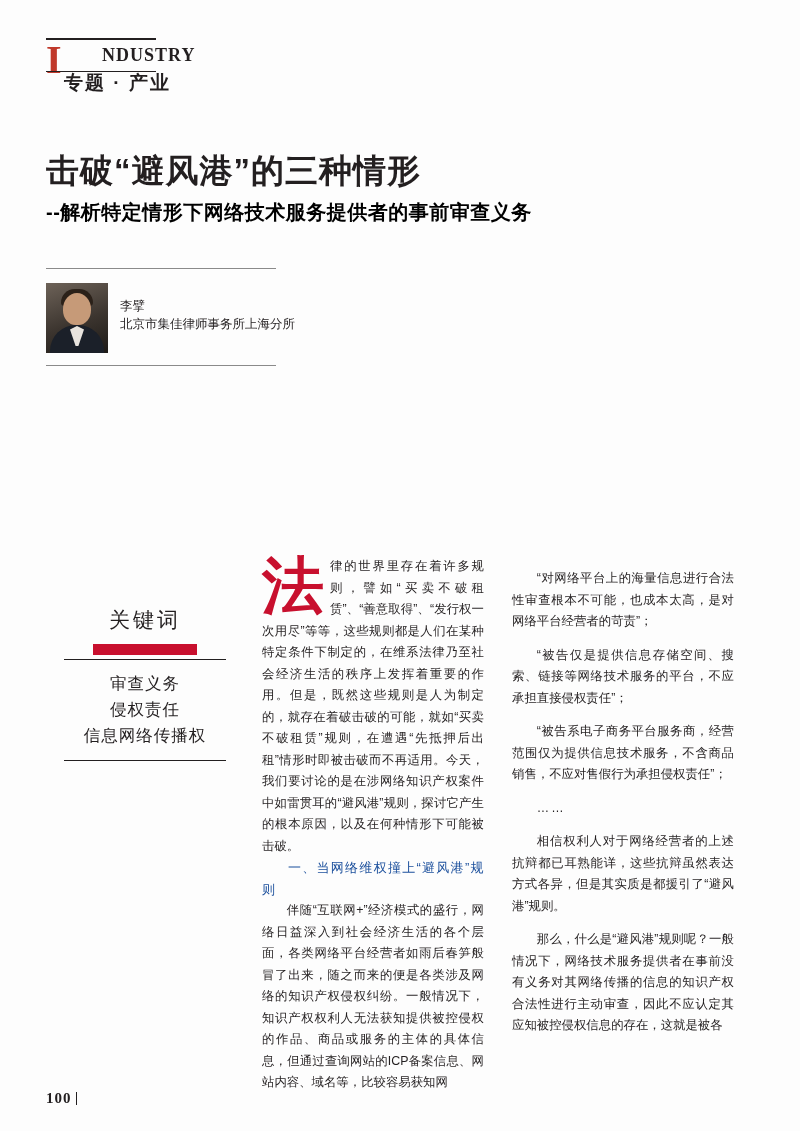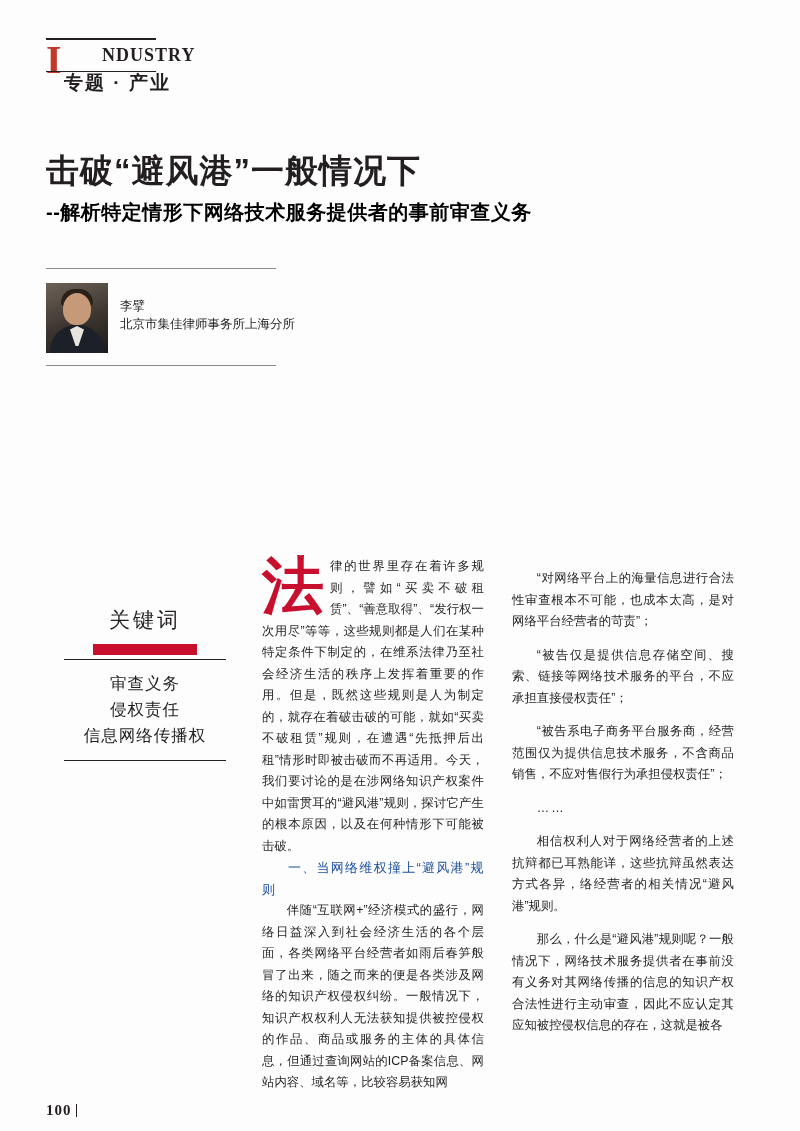--- a/index.html
+++ b/index.html
@@ -298,7 +298,7 @@
   </div>
 
   <div class="title-wrap">
-    <h1 class="title-main">击破“避风港”一般情况下</h1>
+    <h1 class="title-main">击破“避风港”的三种情形</h1>
     <div class="title-sub">--解析特定情形下网络技术服务提供者的事前审查义务</div>
   </div>
 

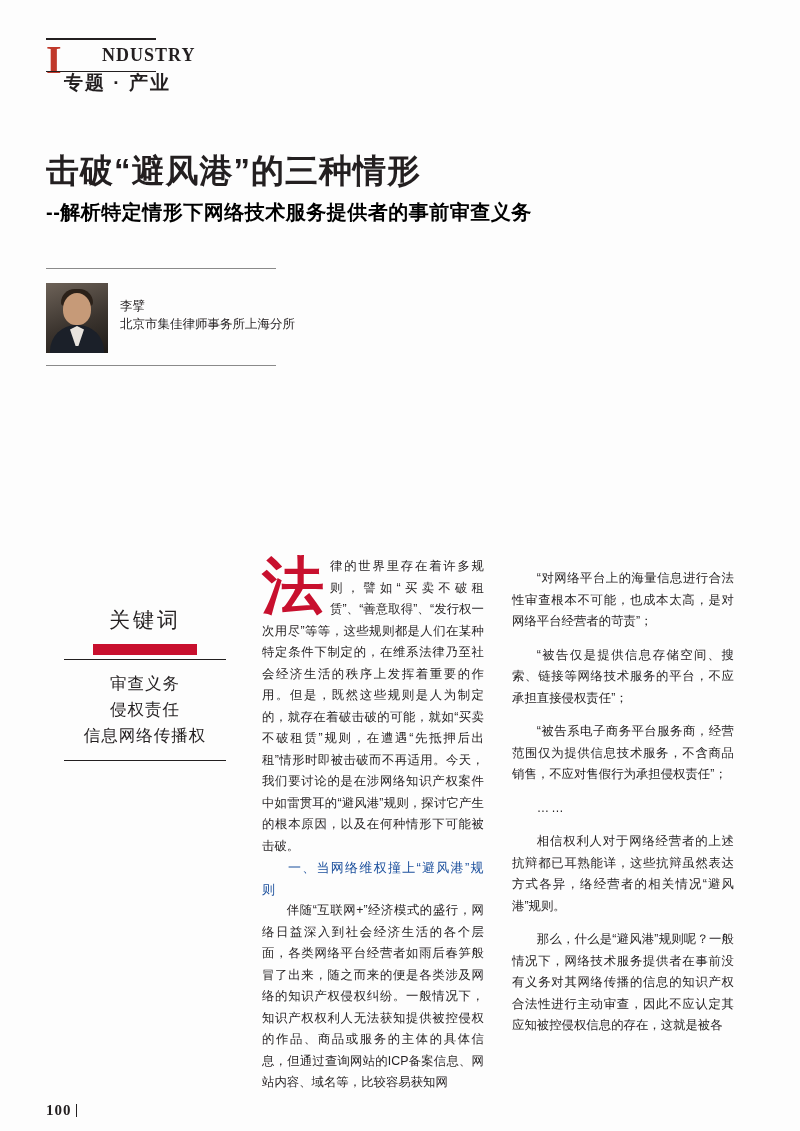--- a/index.html
+++ b/index.html
@@ -343,7 +343,7 @@
     <p class="gap">“被告仅是提供信息存储空间、搜索、链接等网络技术服务的平台，不应承担直接侵权责任”；</p>
     <p class="gap">“被告系电子商务平台服务商，经营范围仅为提供信息技术服务，不含商品销售，不应对售假行为承担侵权责任”；</p>
     <p class="gap ellipsis-line">……</p>
-    <p class="gap">相信权利人对于网络经营者的上述抗辩都已耳熟能详，这些抗辩虽然表达方式各异，络经营者的相关情况“避风港”规则。</p>
+    <p class="gap">相信权利人对于网络经营者的上述抗辩都已耳熟能详，这些抗辩虽然表达方式各异，但是其实质是都援引了“避风港”规则。</p>
     <p class="gap">那么，什么是“避风港”规则呢？一般情况下，网络技术服务提供者在事前没有义务对其网络传播的信息的知识产权合法性进行主动审查，因此不应认定其应知被控侵权信息的存在，这就是被各</p>
   </div>
 

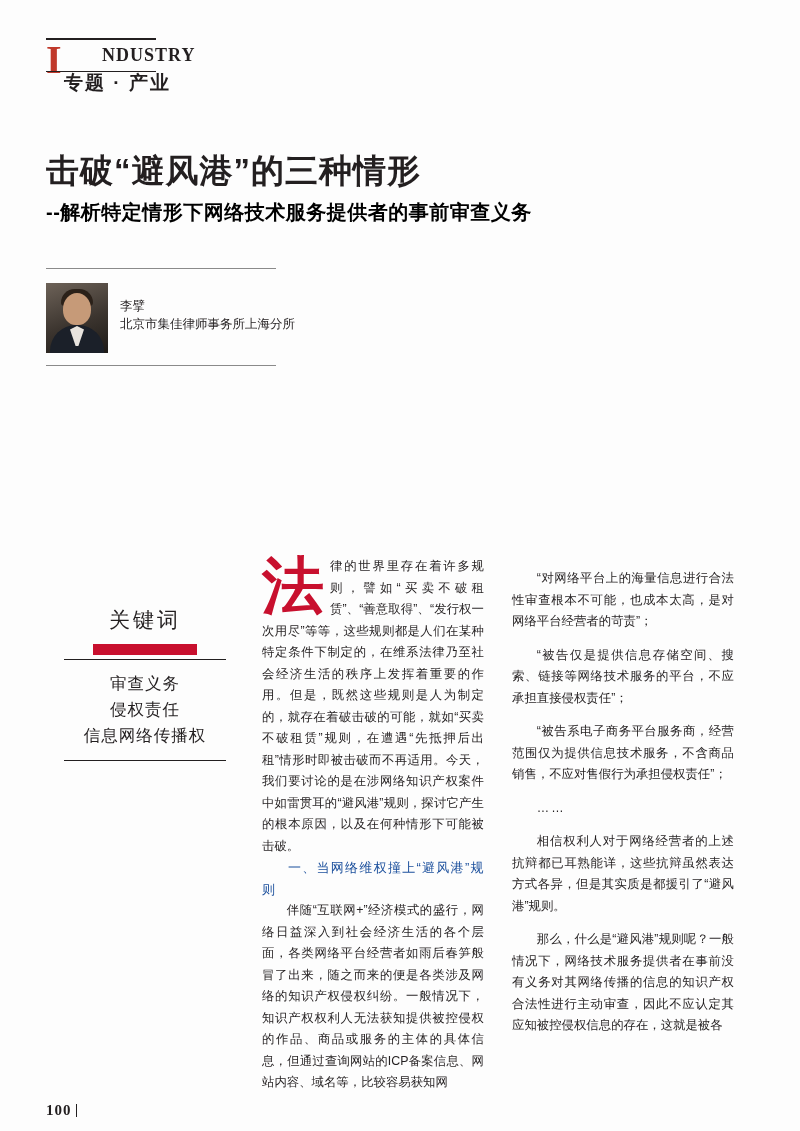--- a/index.html
+++ b/index.html
@@ -268,7 +268,7 @@
   .folio {
     position: absolute;
     left: 46px;
-    bottom: 12px;
+    bottom: 24px;
     font-family: "Liberation Serif", serif;
     font-size: 15px;
     font-weight: bold;

